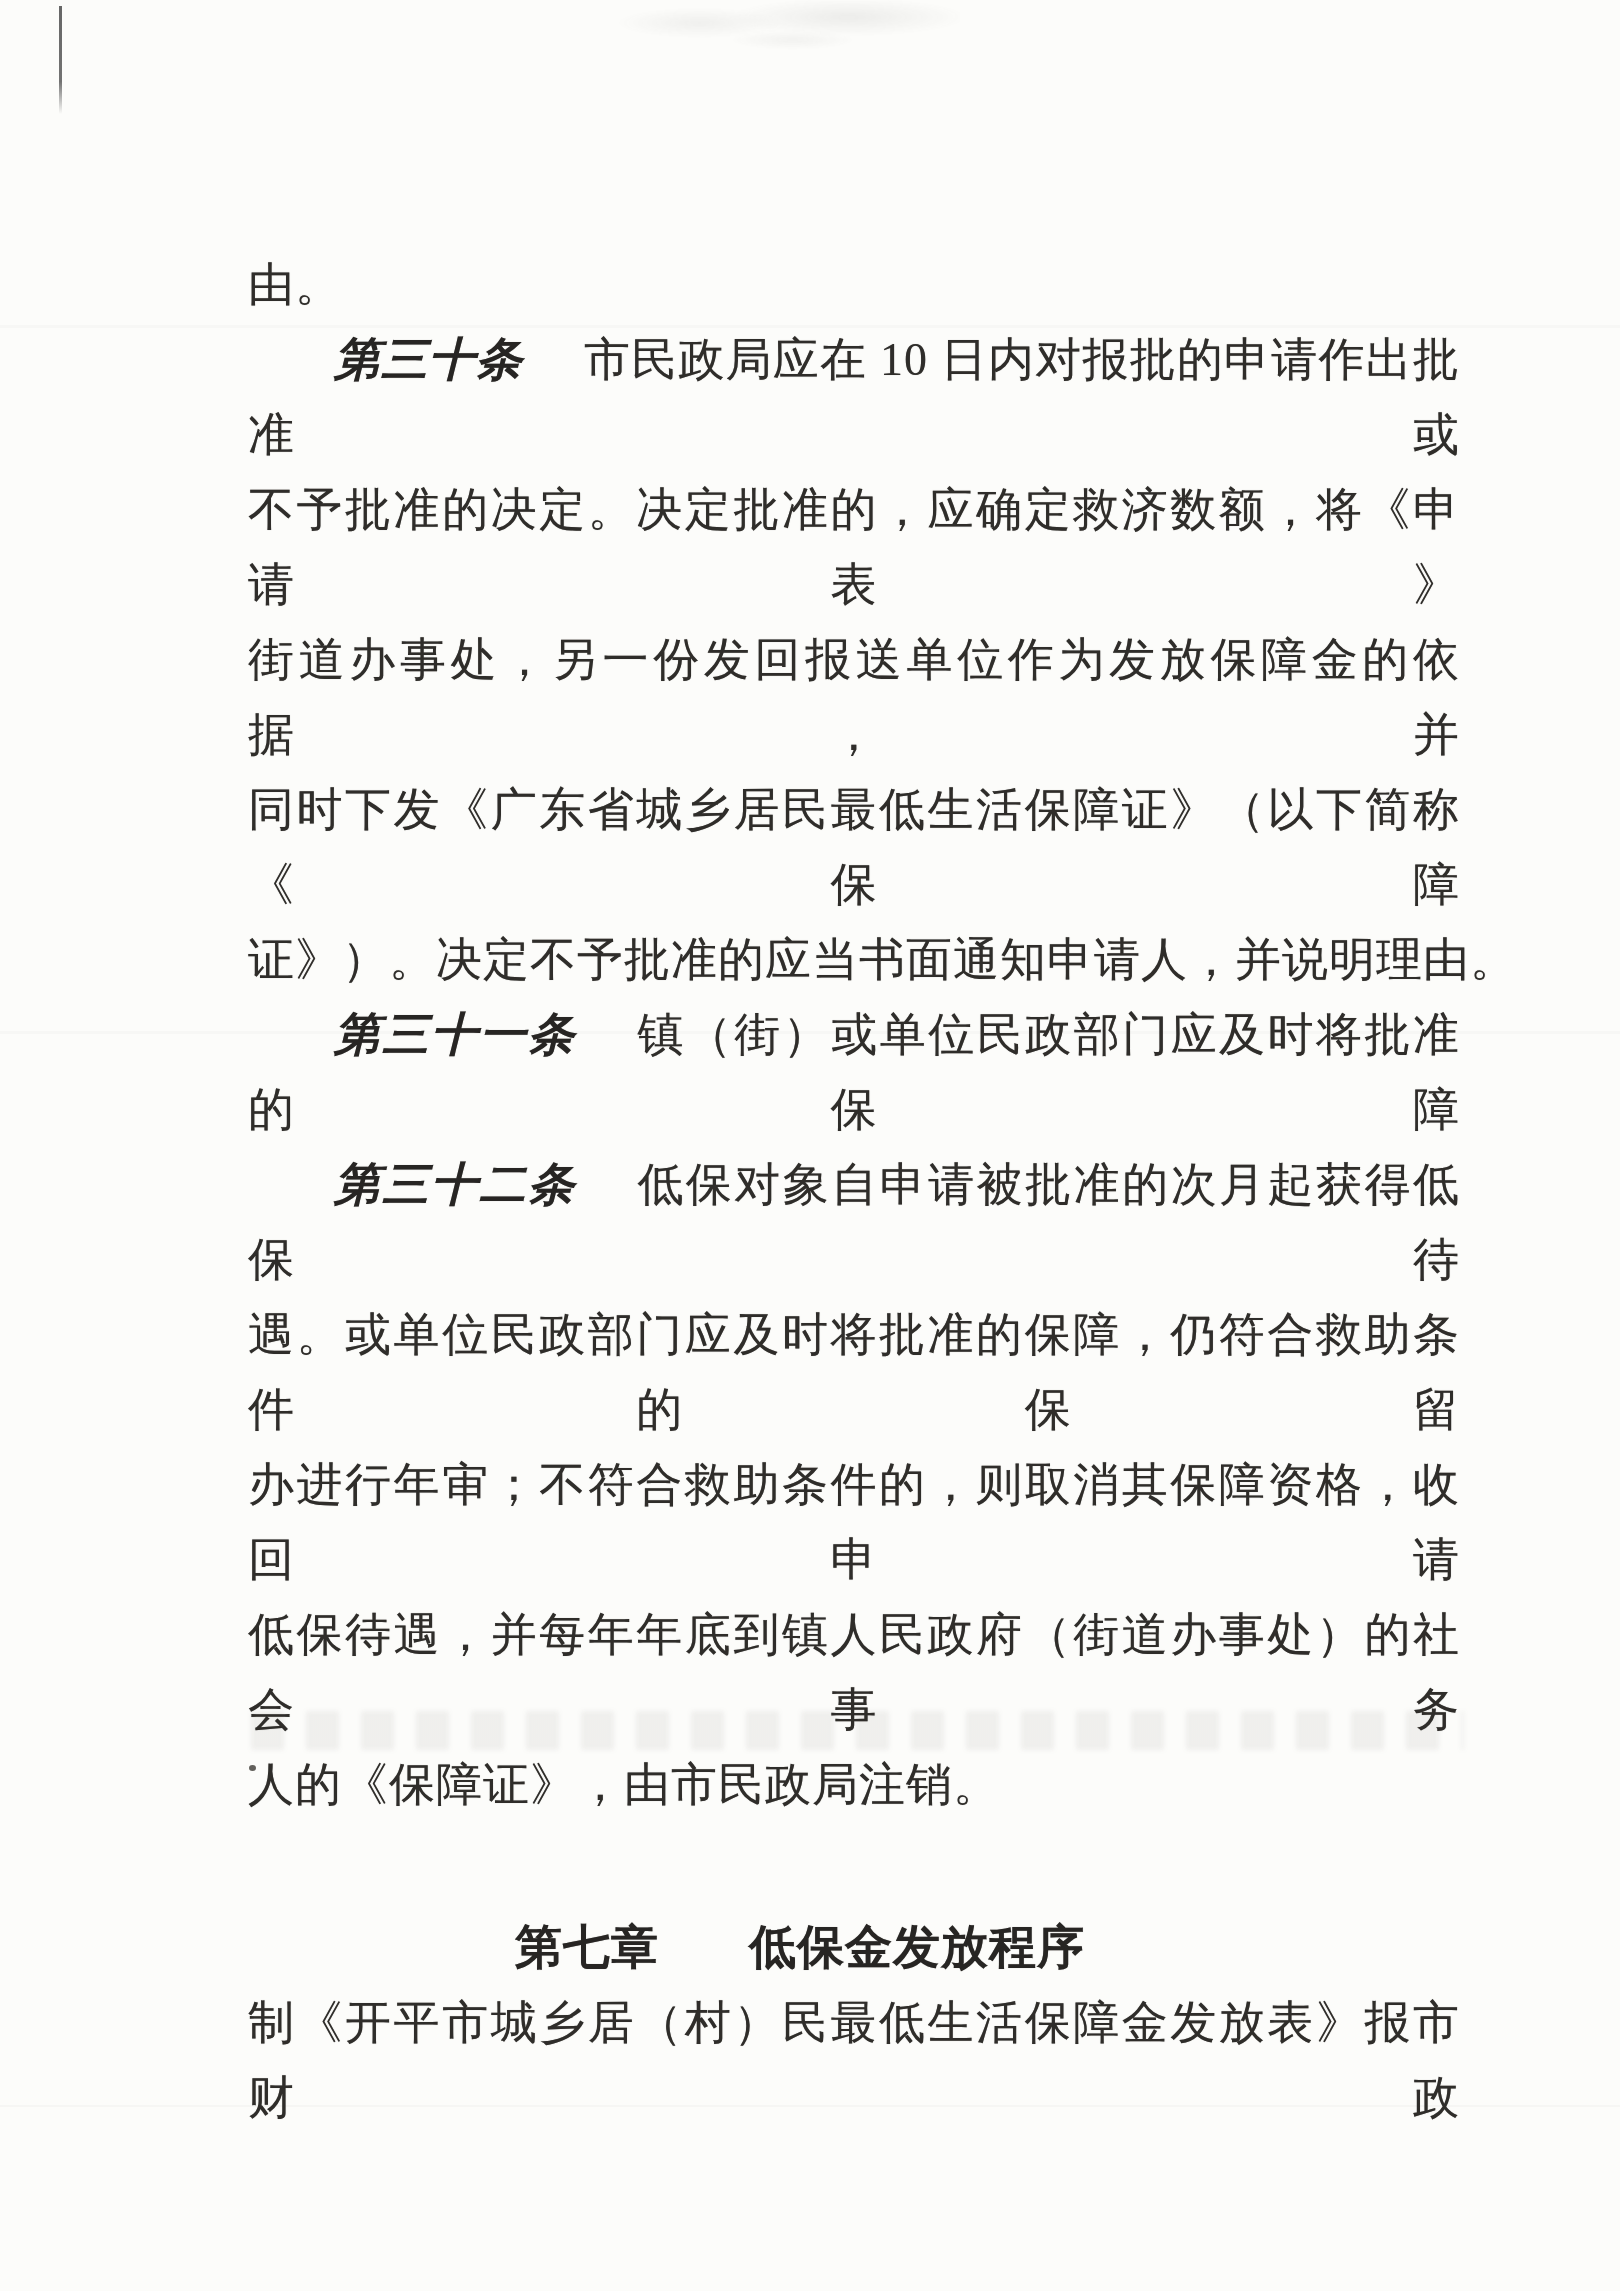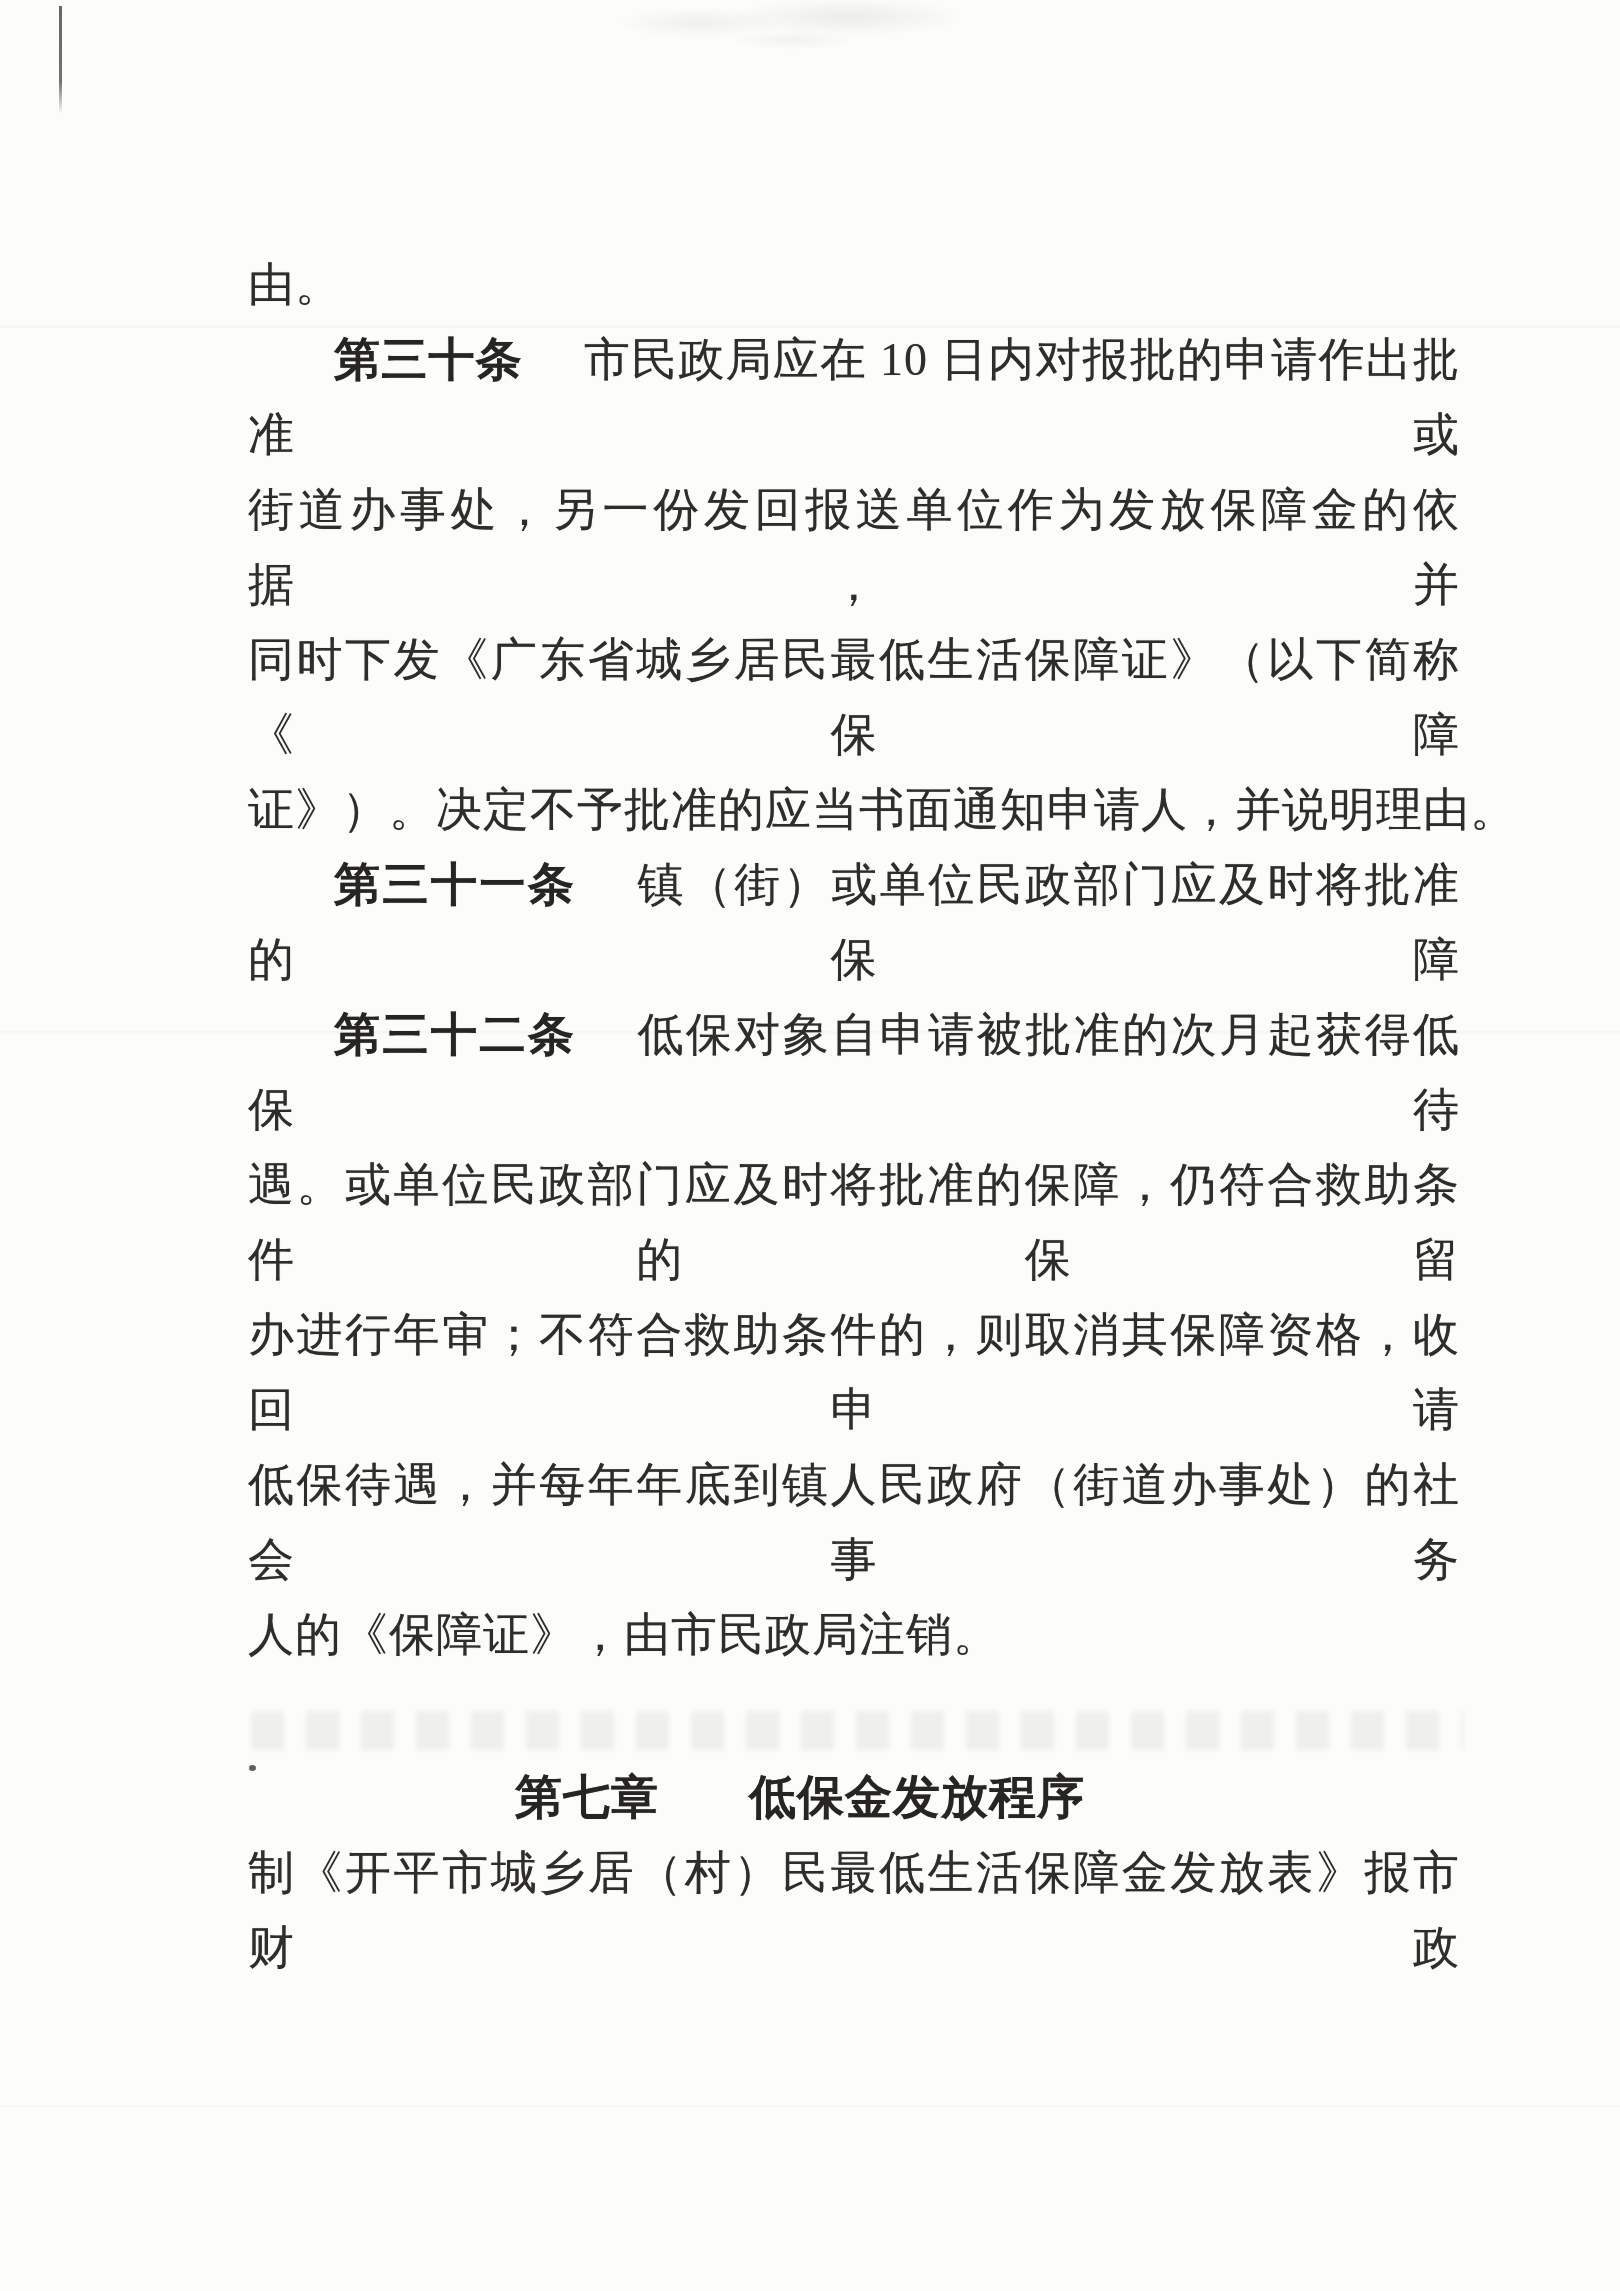--- a/index.html
+++ b/index.html
@@ -60,7 +60,7 @@
   .line{white-space:nowrap;}
   .line.wrapfill{white-space:normal;text-align:justify;text-align-last:justify;}
   .line.indent{text-indent:86px;}
-  .seg-bold{font-weight:700;color:#272523;}
+  .seg-bold{font-weight:700;color:#272523;font-style:italic;}
   .seg-bold.art-num{margin-right:61px;}
   .heading{
     position:relative;left:-54px;

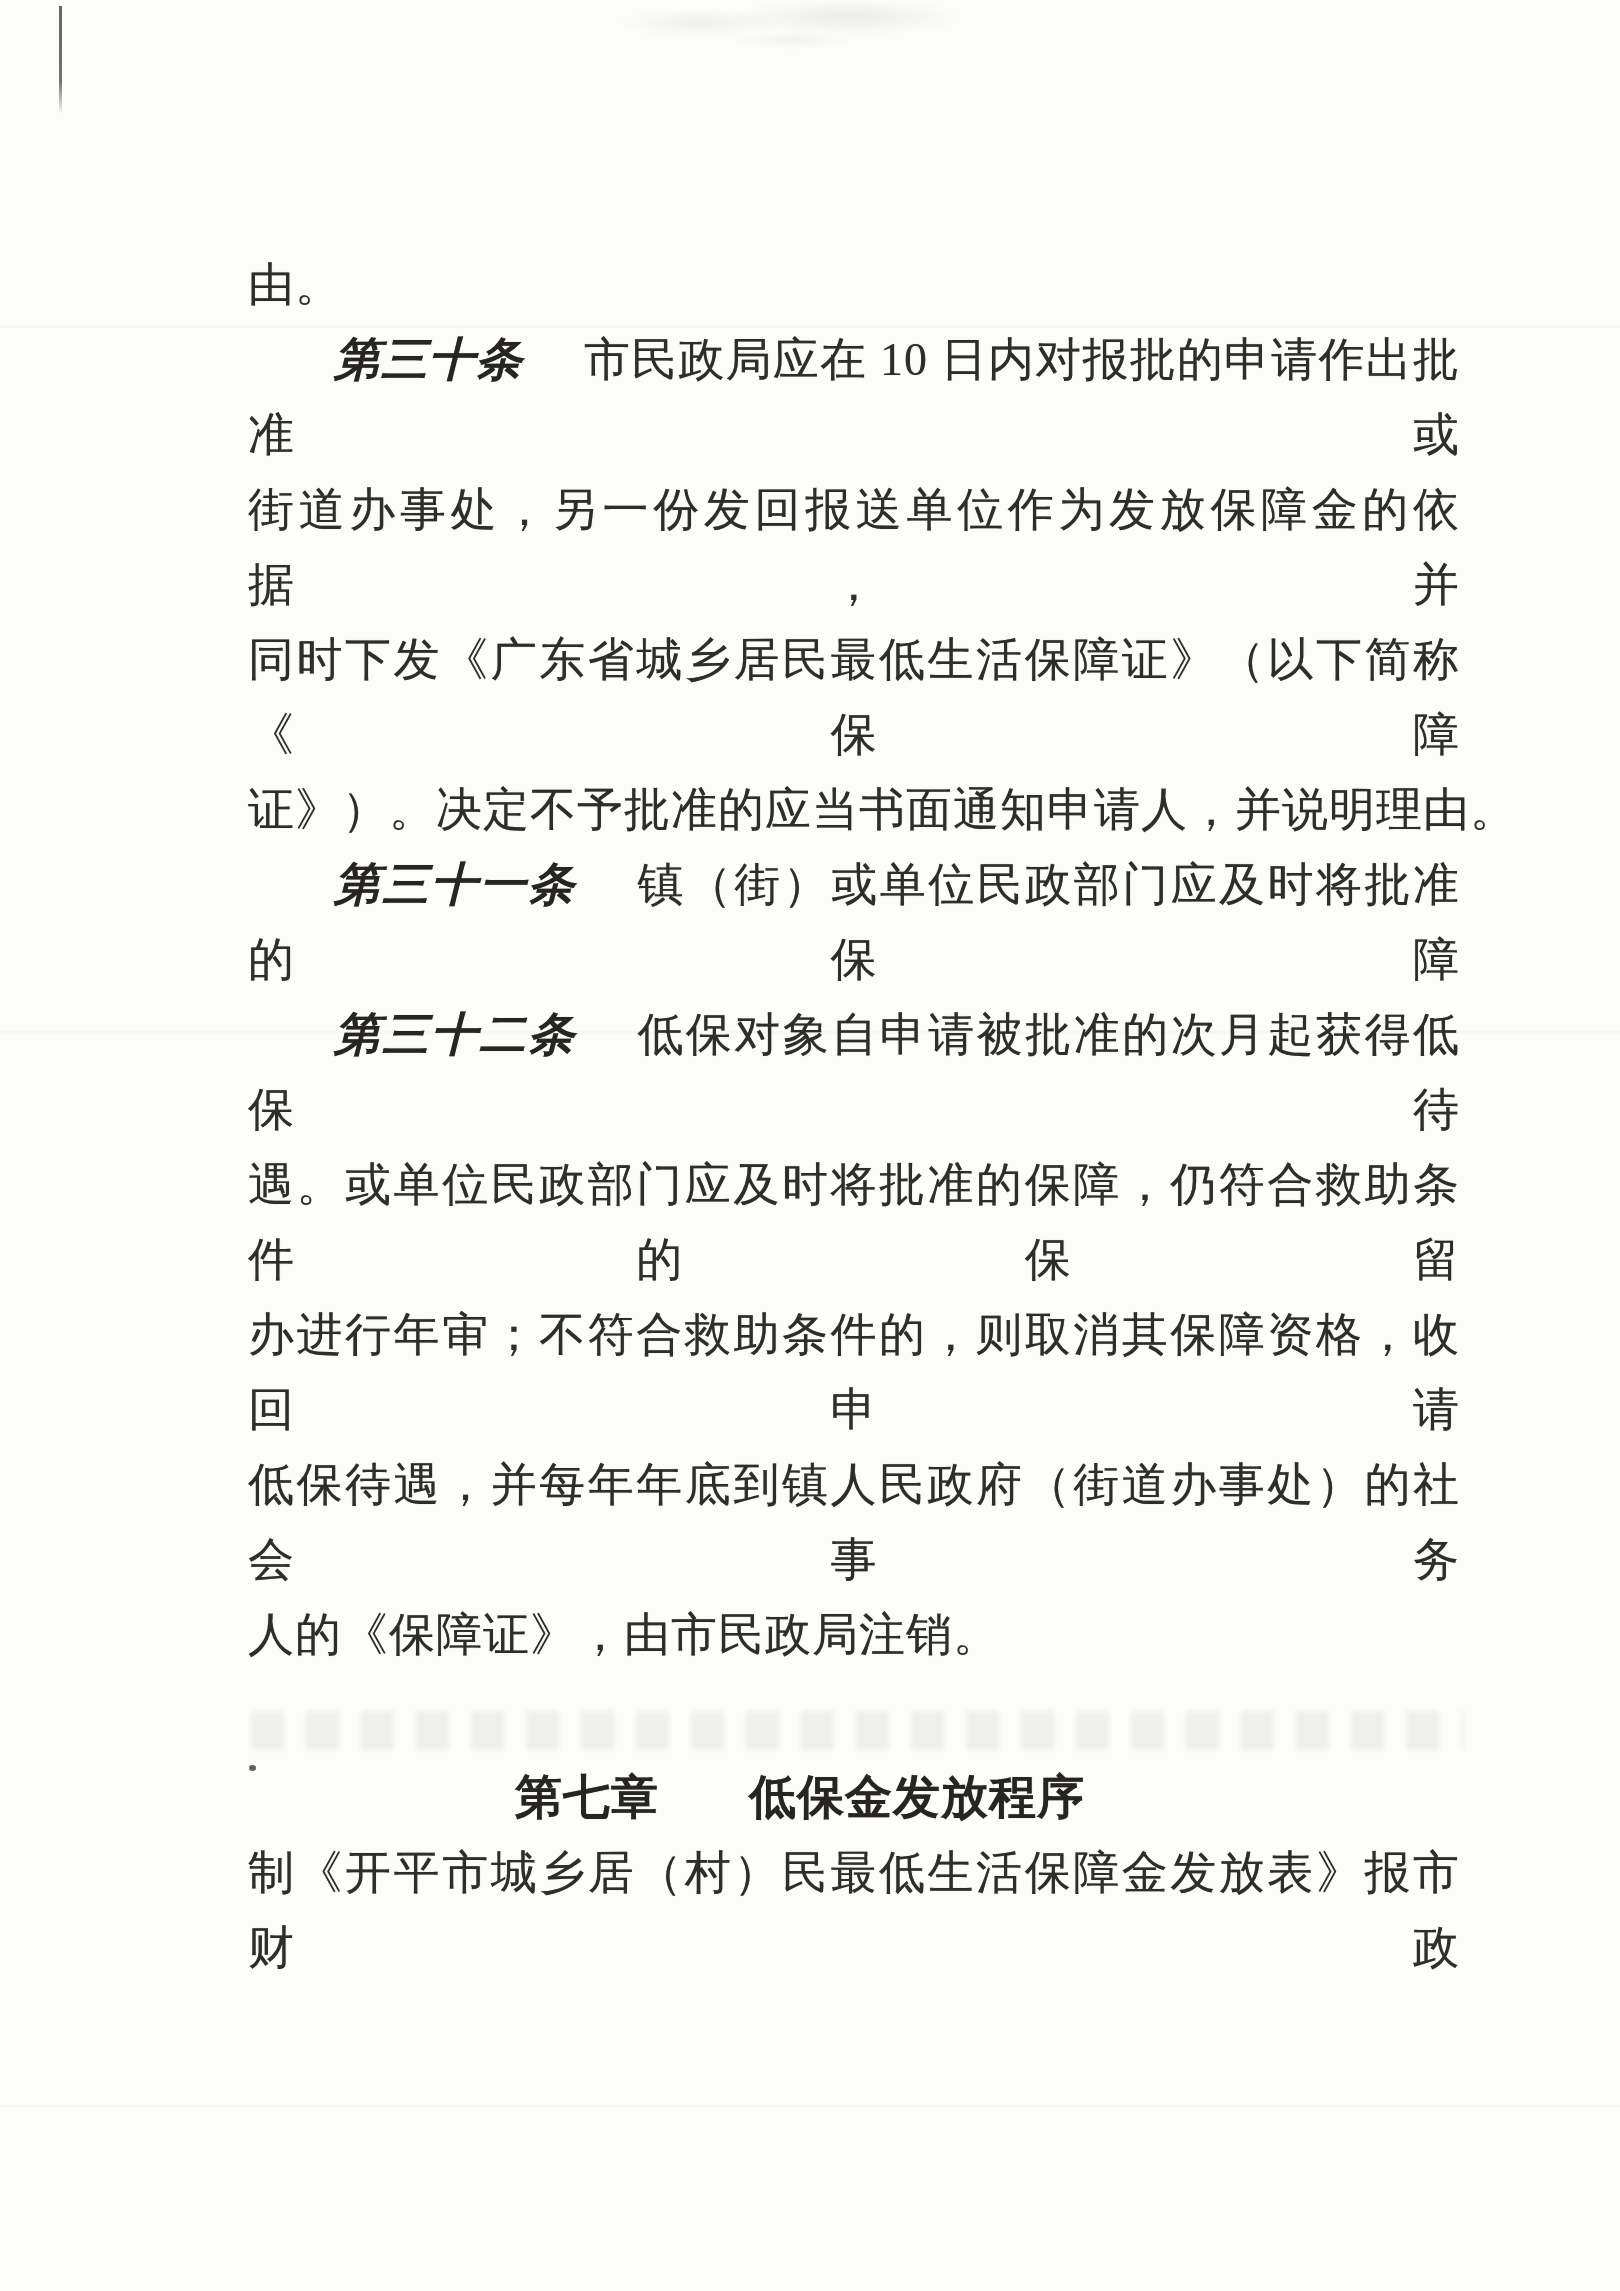--- a/index.html
+++ b/index.html
@@ -89,6 +89,7 @@
 
     <div class="line"><span>由。</span></div>
       <div class="line wrapfill indent"><span class="seg-bold art-num">第三十条</span><span>市民政局应在 10 日内对报批的申请作出批准或</span></div>
+      <div class="line wrapfill"><span>不予批准的决定。决定批准的，应确定救济数额，将《申请表》</span></div>
       <div class="line wrapfill"><span>街道办事处，另一份发回报送单位作为发放保障金的依据，并</span></div>
       <div class="line wrapfill"><span>同时下发《广东省城乡居民最低生活保障证》（以下简称《保障</span></div>
       <div class="line"><span>证》）。决定不予批准的应当书面通知申请人，并说明理由。</span></div>

